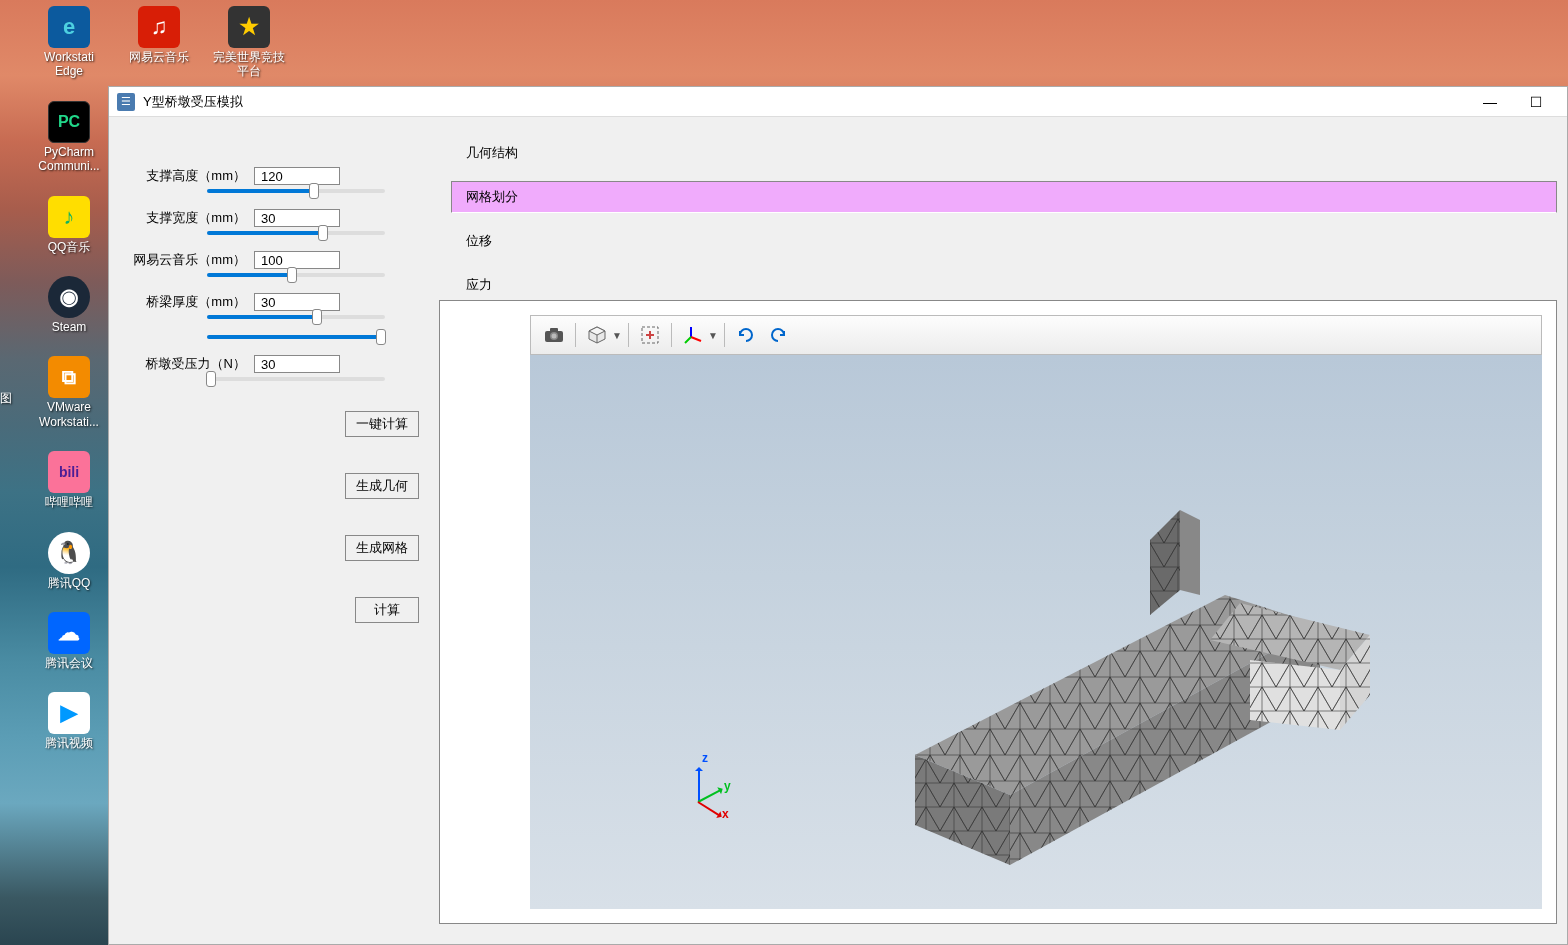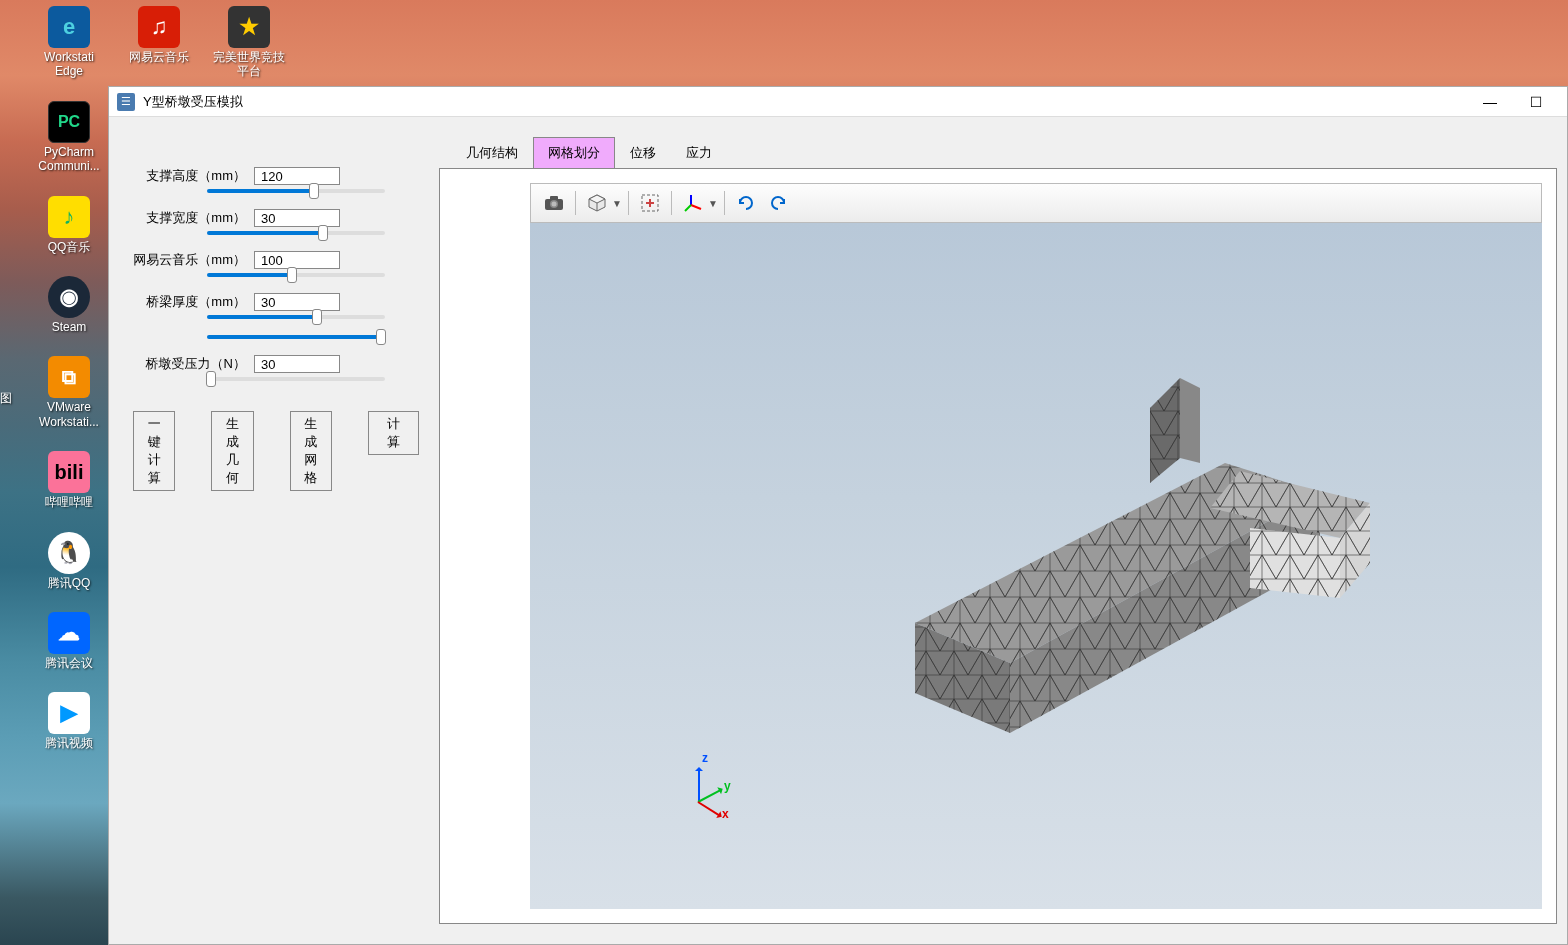--- a/index.html
+++ b/index.html
@@ -68,7 +68,7 @@
 .action-btn { padding: 3px 10px; border: 1px solid #888; background: #f0f0f0; font-size: 13px; cursor: pointer; }
 
 .right-panel { flex: 1; padding: 20px 10px 20px 0; background: #f0f0f0; display: flex; flex-direction: column; }
-.tabs { display: flex; gap: 0; margin-bottom: -1px; margin-left: 12px; }
+.tabs { display: flex; gap: 12px; margin-bottom: -1px; margin-left: 12px; flex-direction: column; }
 .tab { padding: 6px 14px; font-size: 13px; color: #000; cursor: pointer; border: 1px solid transparent; }
 .tab.active { background: #f0abfc; border: 1px solid #888; border-bottom-color: #fff; }
 

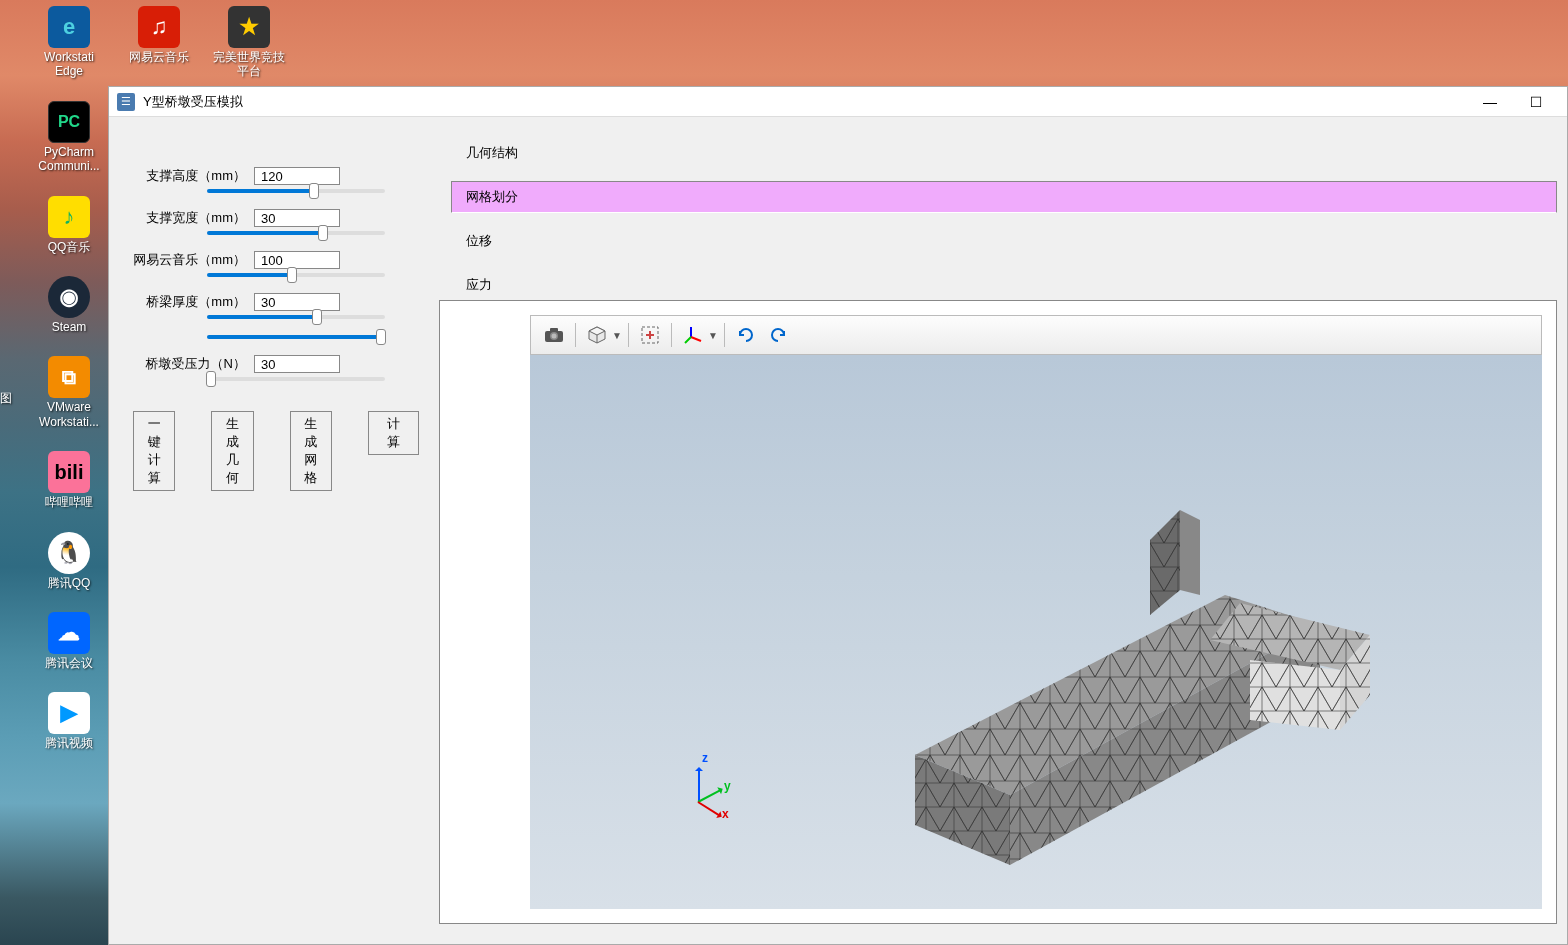--- a/index.html
+++ b/index.html
@@ -64,7 +64,7 @@
 .slider-fill { position: absolute; left: 0; top: 0; bottom: 0; background: #0078d7; border-radius: 2px; }
 .slider-thumb { position: absolute; top: -6px; width: 10px; height: 16px; background: #fff; border: 1px solid #888; border-radius: 3px; transform: translateX(-50%); cursor: pointer; }
 
-.action-buttons { margin-top: 30px; display: flex; flex-direction: row; gap: 36px; align-items: flex-start; padding-left: 4px; }
+.action-buttons { margin-top: 30px; display: flex; flex-direction: column; gap: 36px; align-items: flex-end; padding-left: 4px; }
 .action-btn { padding: 3px 10px; border: 1px solid #888; background: #f0f0f0; font-size: 13px; cursor: pointer; }
 
 .right-panel { flex: 1; padding: 20px 10px 20px 0; background: #f0f0f0; display: flex; flex-direction: column; }

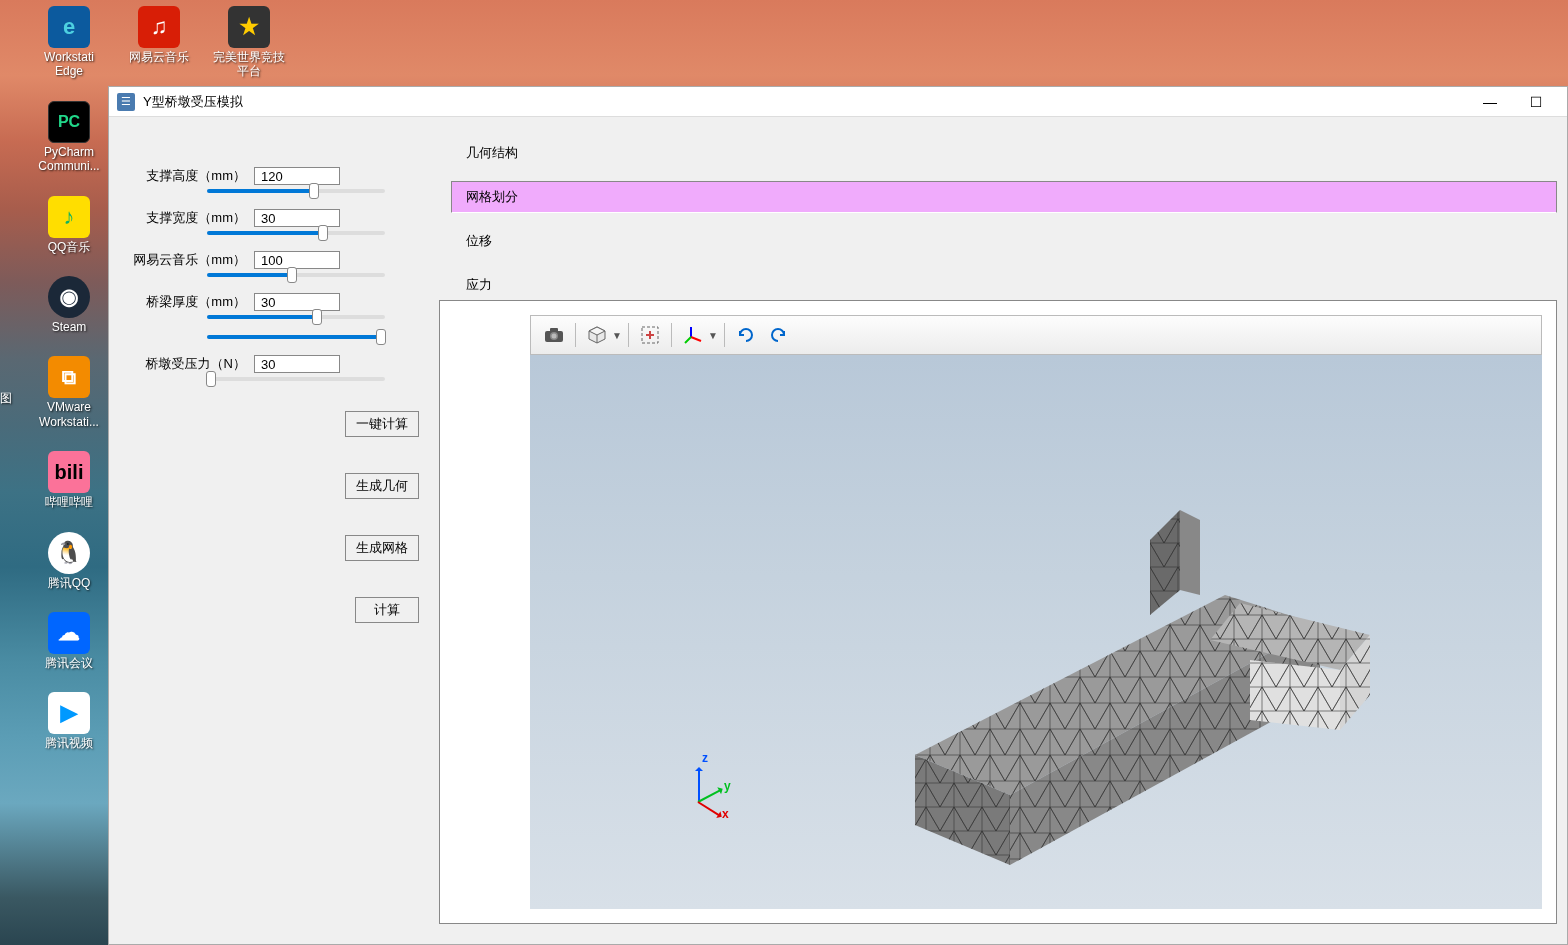--- a/index.html
+++ b/index.html
@@ -32,7 +32,7 @@
 .qqmusic-icon { background: #ffde00; color: #12b362; }
 .steam-icon { background: #1b2838; color: #fff; border-radius: 50%; }
 .vmware-icon { background: #f38b00; color: #fff; font-size: 20px; }
-.bilibili-icon { background: #fb7299; color: #000000; font-size: 20px; }
+.bilibili-icon { background: #fb7299; color: #4c1d95; font-size: 14px; }
 .tencentqq-icon { background: #fff; color: #000; border-radius: 50%; }
 .tencentmeeting-icon { background: #0066ff; color: #fff; }
 .tencentvideo-icon { background: #fff; color: #0099ff; }

